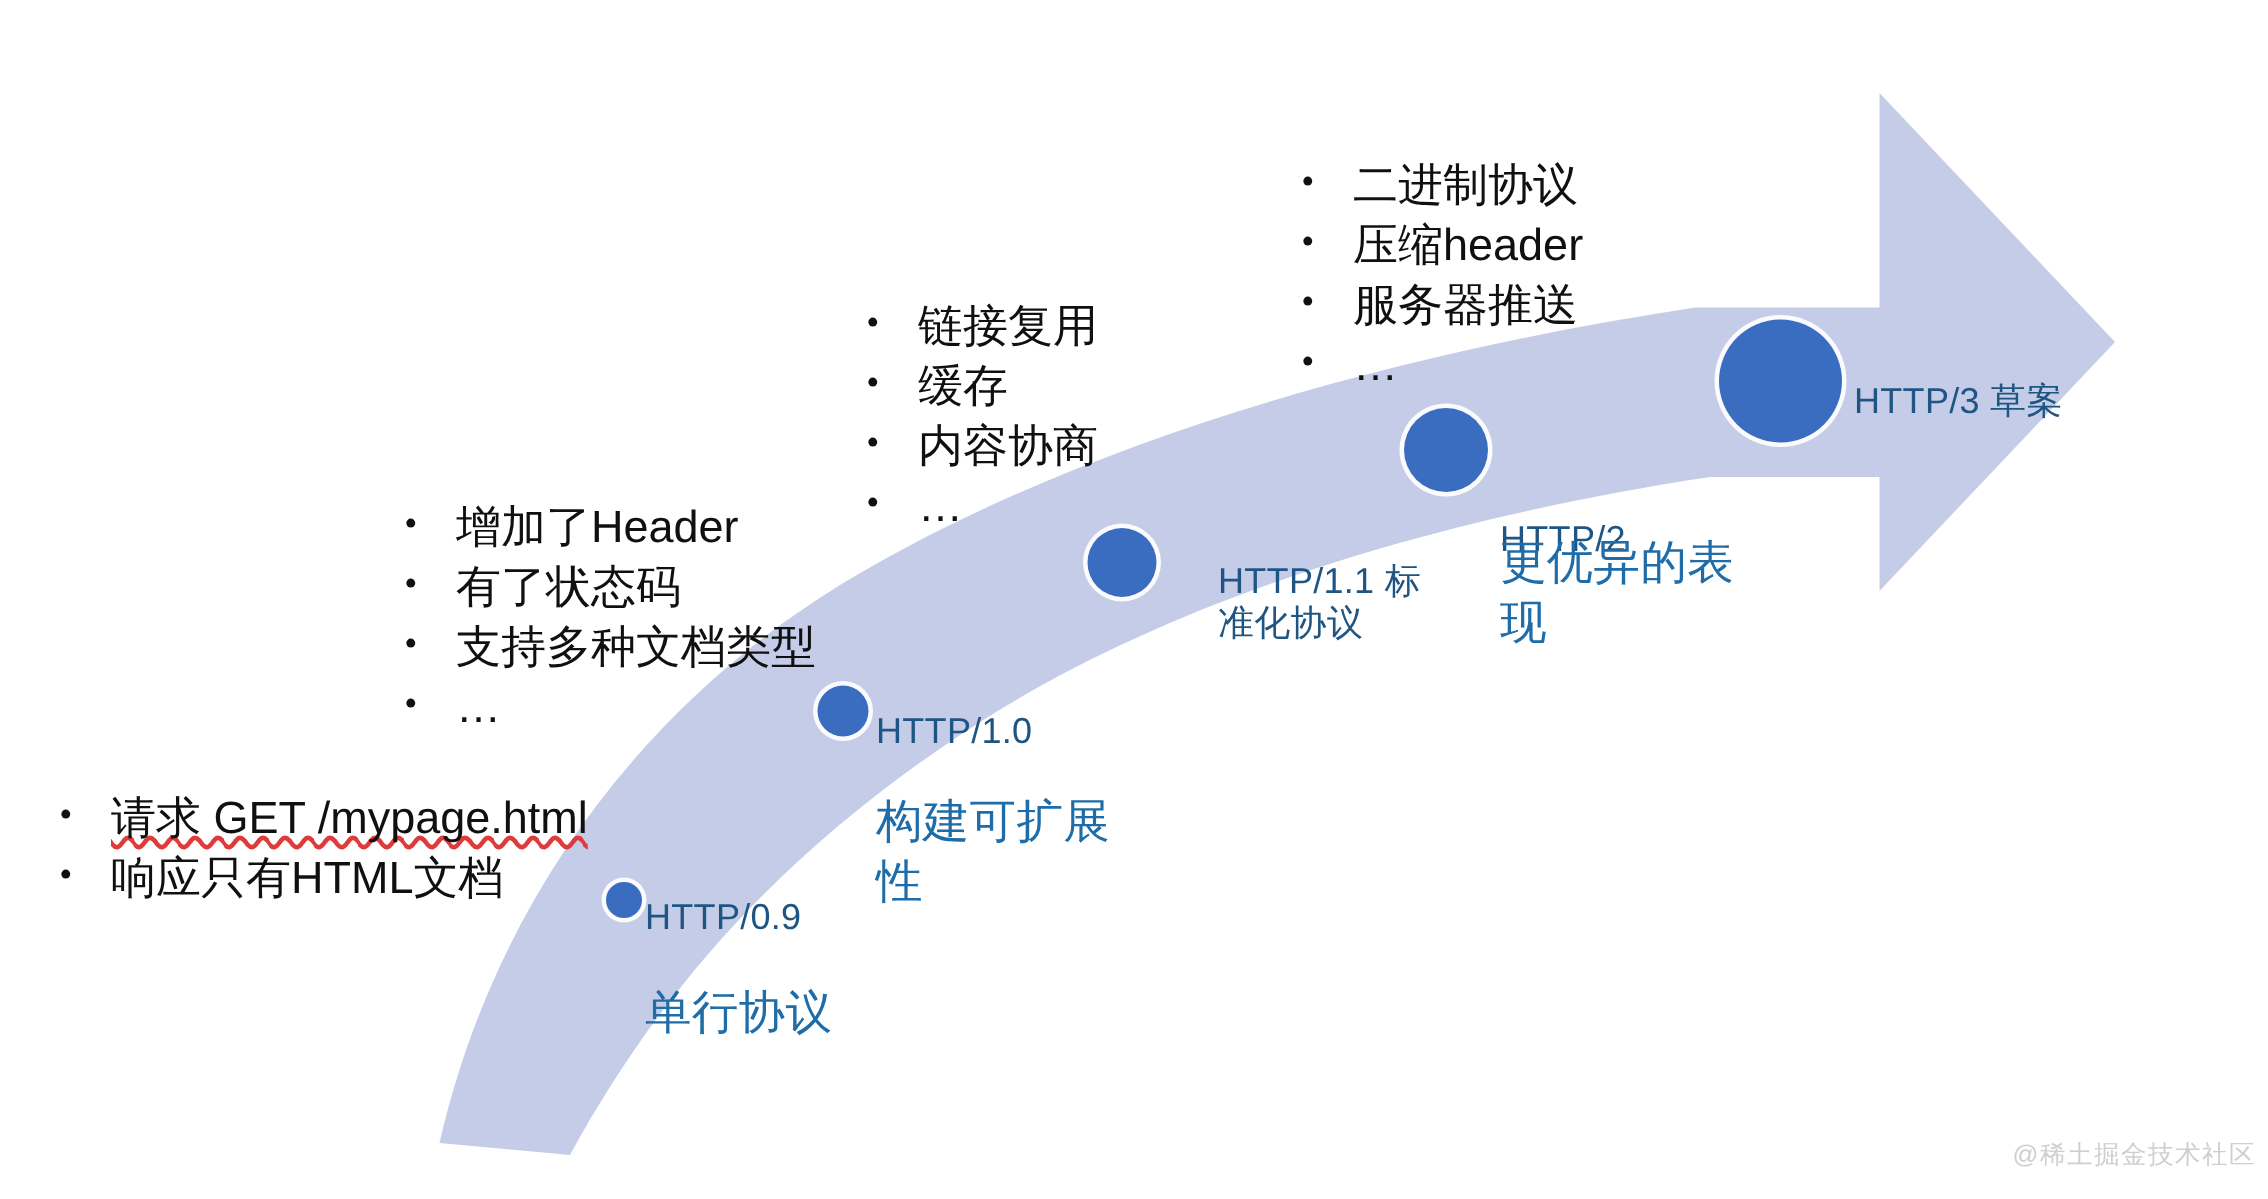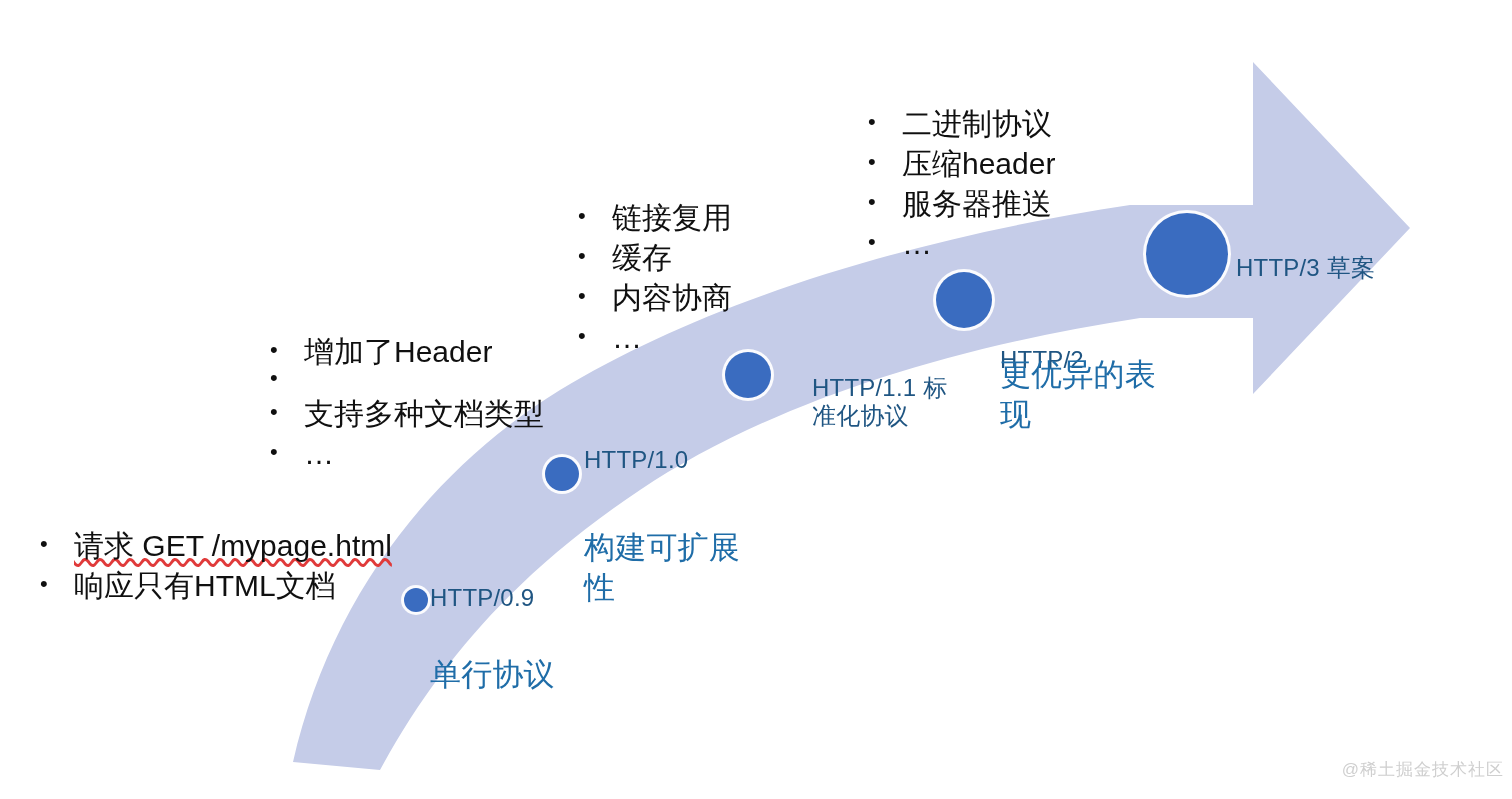--- a/index.html
+++ b/index.html
@@ -143,6 +143,7 @@
     </div>
     <div class="row">
       <span class="bullet-mark">•</span>
+      <span class="bullet-text">有了状态码</span>
     </div>
     <div class="row">
       <span class="bullet-mark">•</span>

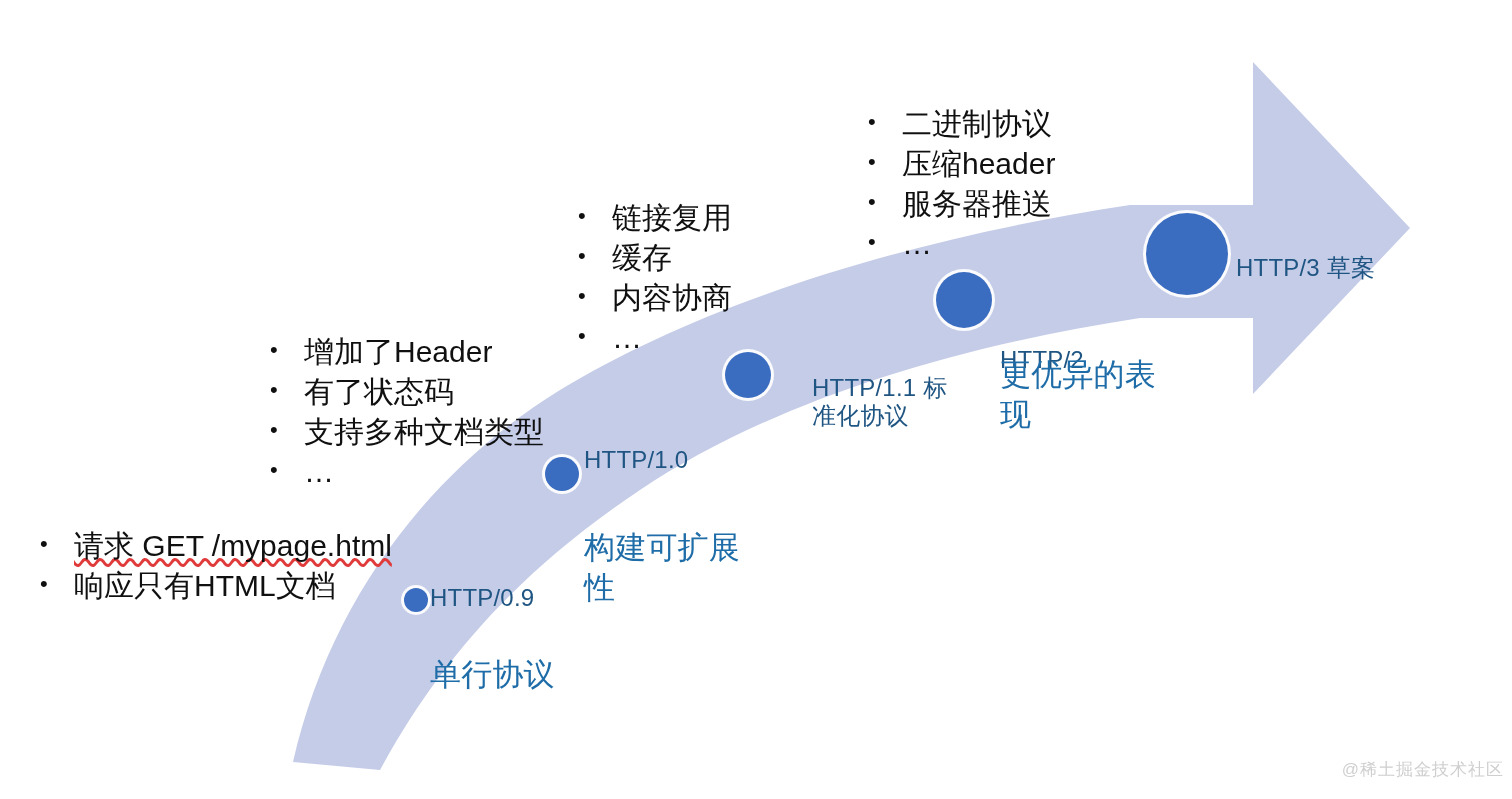--- a/index.html
+++ b/index.html
@@ -132,7 +132,7 @@
   </div>
 
   <div class="milestone-dot" style="left:545px; top:457px; width:34px; height:34px;"></div>
-  <div class="milestone-label" style="left:584px; top:446px;">HTTP/1.0</div>
+  <div class="milestone-label" style="left:584px; top:474px;">HTTP/1.0</div>
   <div class="milestone-desc" style="left:584px; top:528px; white-space:pre-line; width:175px;">构建可扩展
 性</div>
 

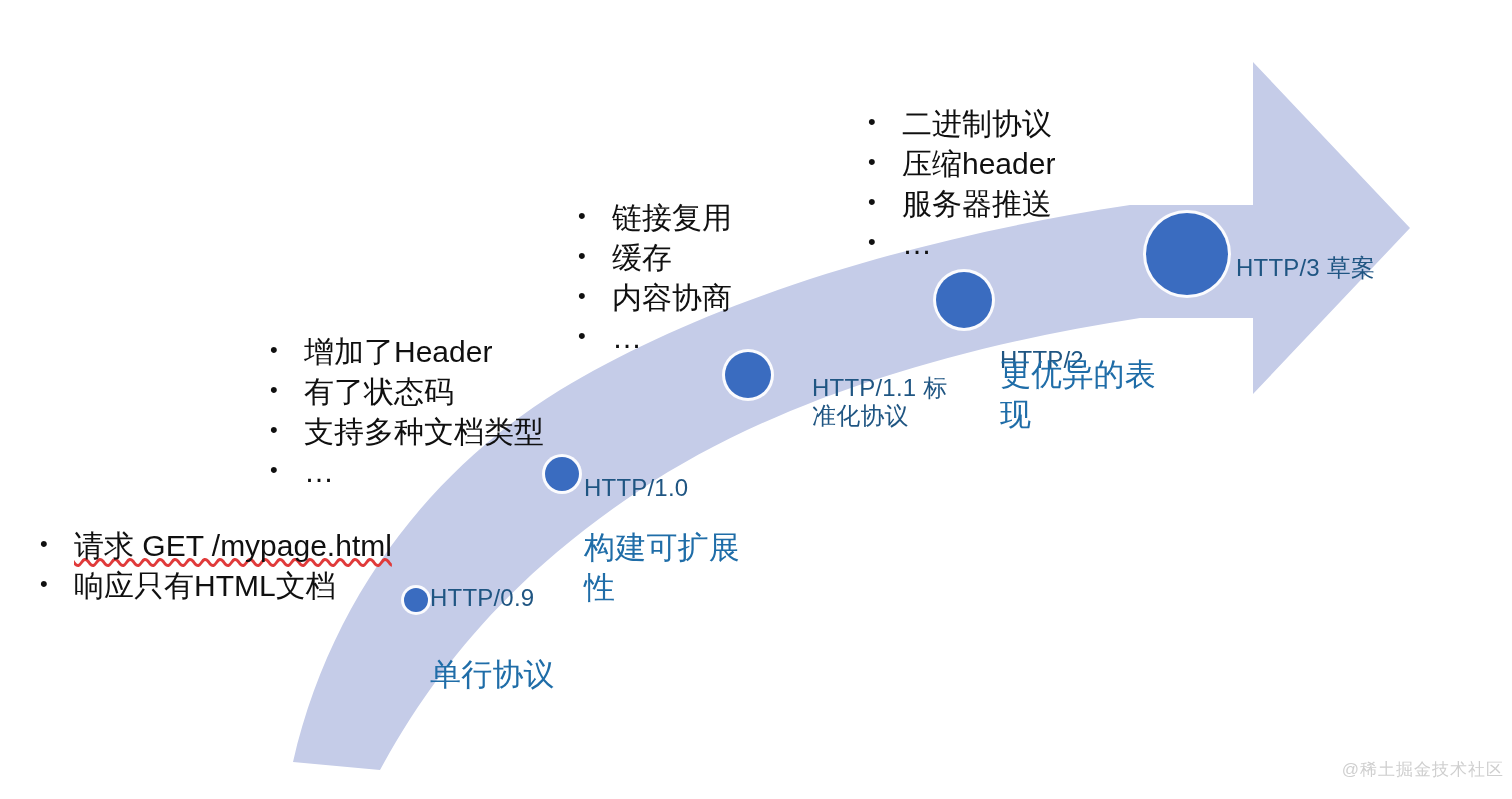--- a/index.html
+++ b/index.html
@@ -117,7 +117,7 @@
   </svg>
 
   <div class="milestone-dot" style="left:404px; top:588px; width:24px; height:24px;"></div>
-  <div class="milestone-label" style="left:430px; top:584px;">HTTP/0.9</div>
+  <div class="milestone-label" style="left:430px; top:598px;">HTTP/0.9</div>
   <div class="milestone-desc" style="left:430px; top:655px;">单行协议</div>
 
   <div class="bullets" style="left:40px; top:506px;">

